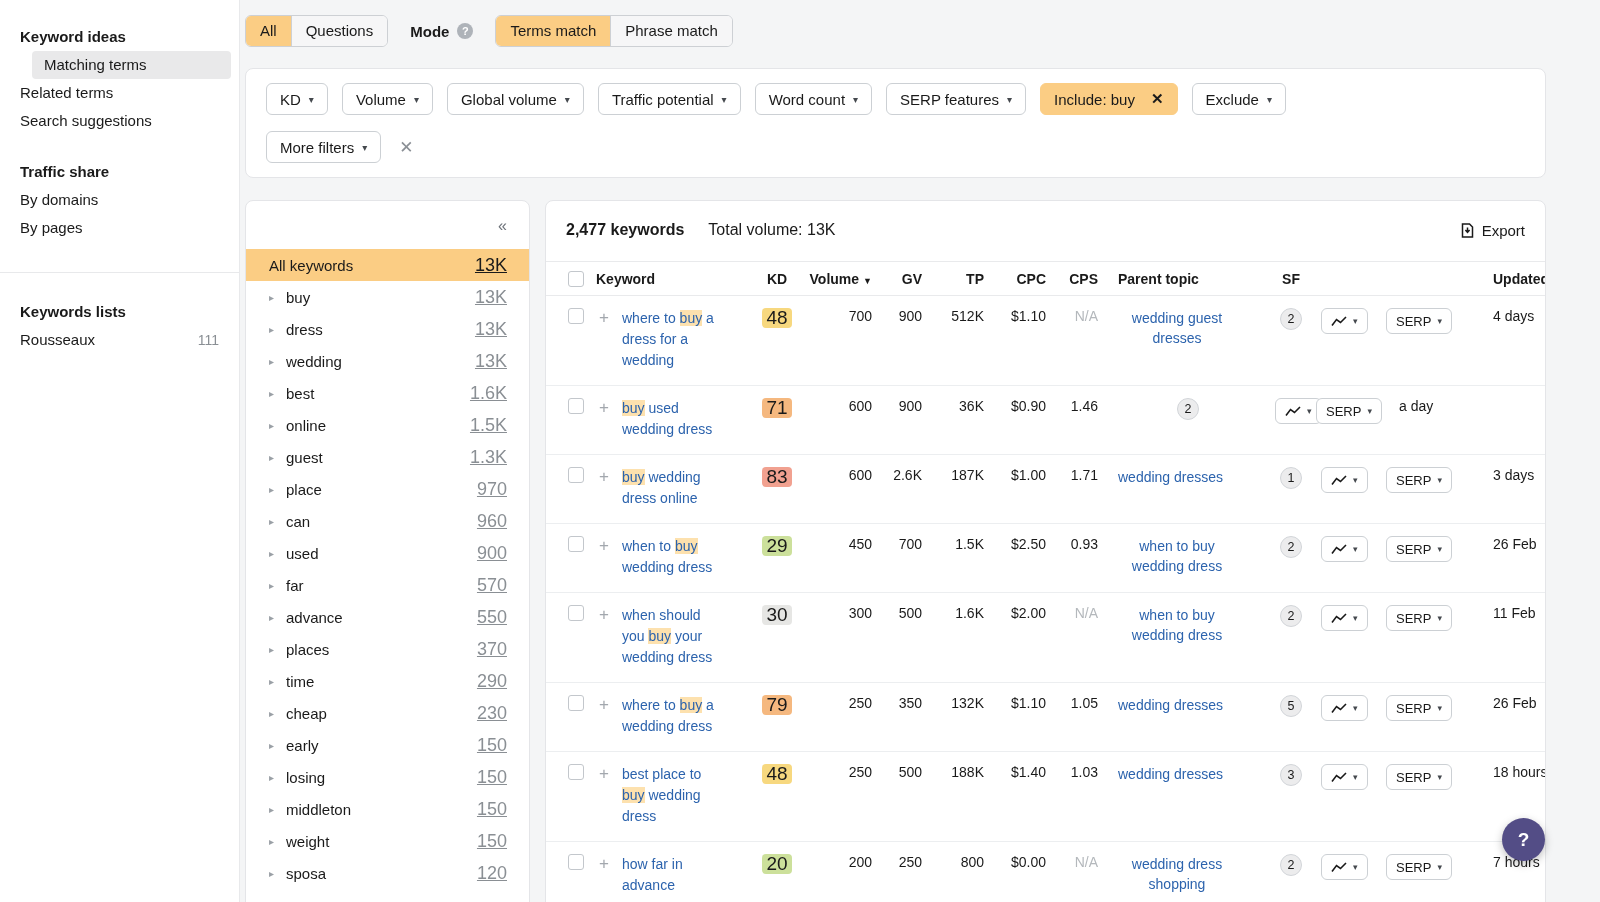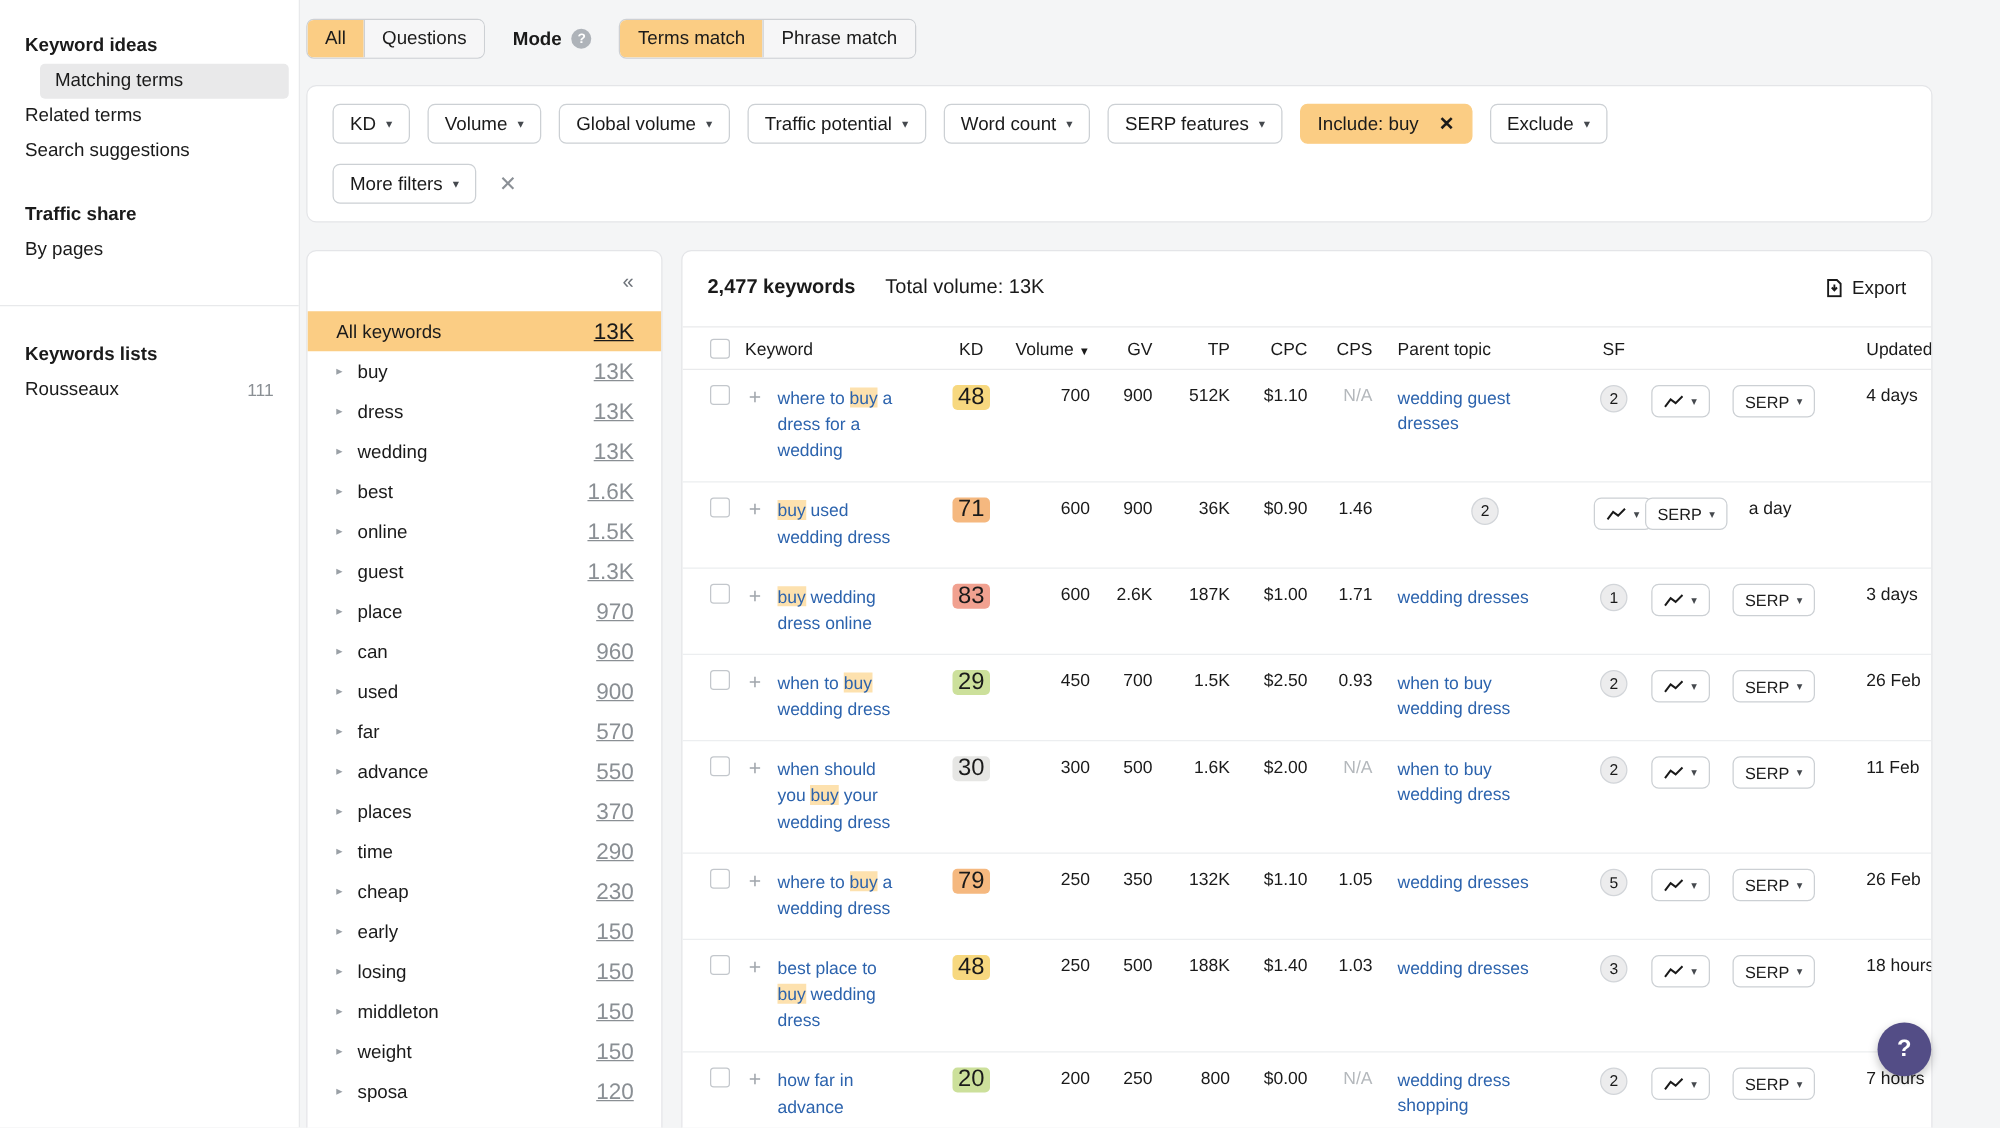--- a/index.html
+++ b/index.html
@@ -104,6 +104,7 @@
   <div class="side-item">Search suggestions</div>
 
   <div class="side-heading mt-lg">Traffic share</div>
+  <div class="side-item">By domains</div>
   <div class="side-item">By pages</div>
 
   <div class="side-divider"></div>

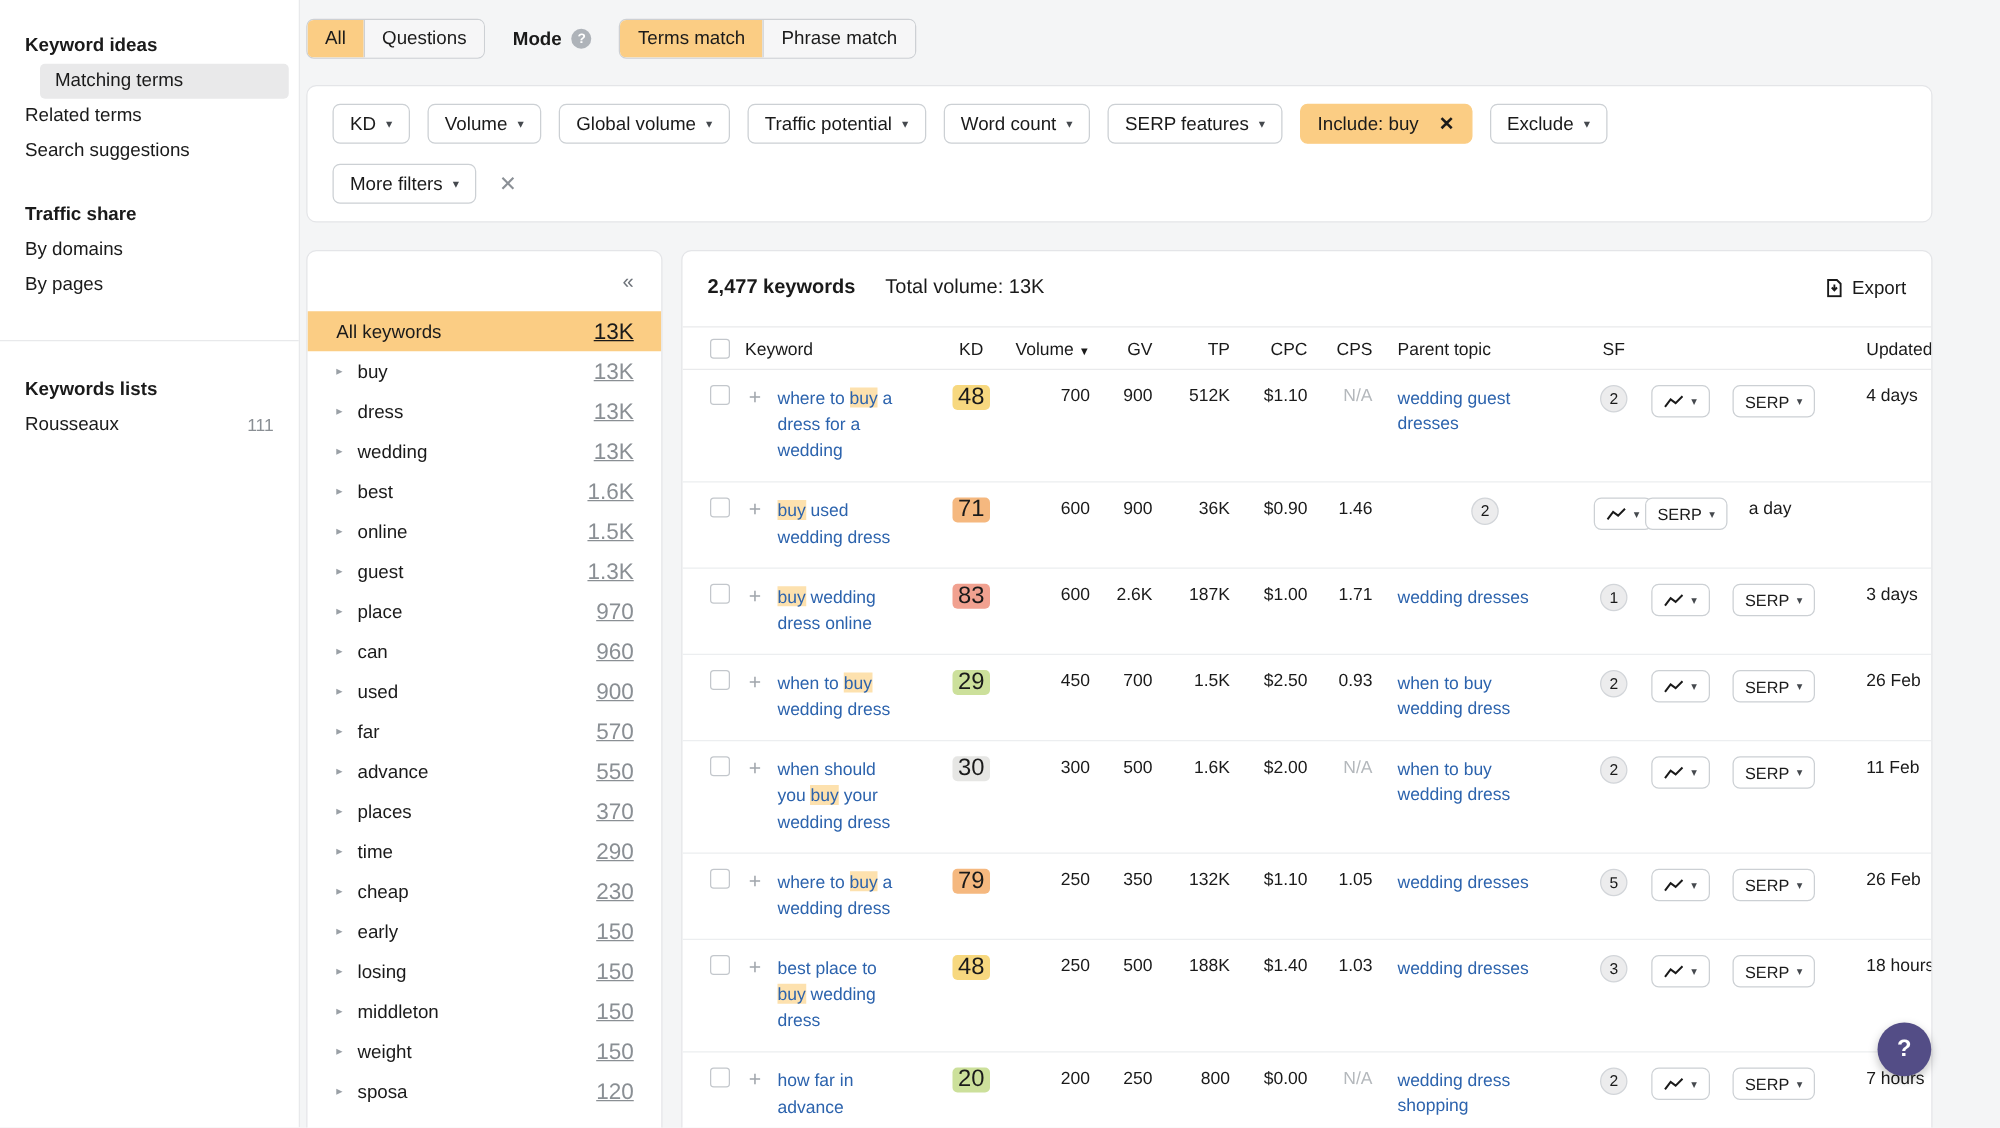--- a/index.html
+++ b/index.html
@@ -64,7 +64,7 @@
 
   .tgrid { display:grid; grid-template-columns:42px 168px 42px 84px 50px 62px 62px 52px 160px 46px 70px 94px 85px; }
   .thead { height:34px; align-items:center; border-bottom:1px solid #e9eaec; }
-  .th { font-size:13.5px; font-weight:400; white-space:nowrap; }
+  .th { font-size:13.5px; font-weight:700; white-space:nowrap; }
   .cell { font-size:14px; }
   .num { text-align:right; padding-right:10px; }
   .cell-select { padding-left:22px; display:flex; align-items:flex-start; }

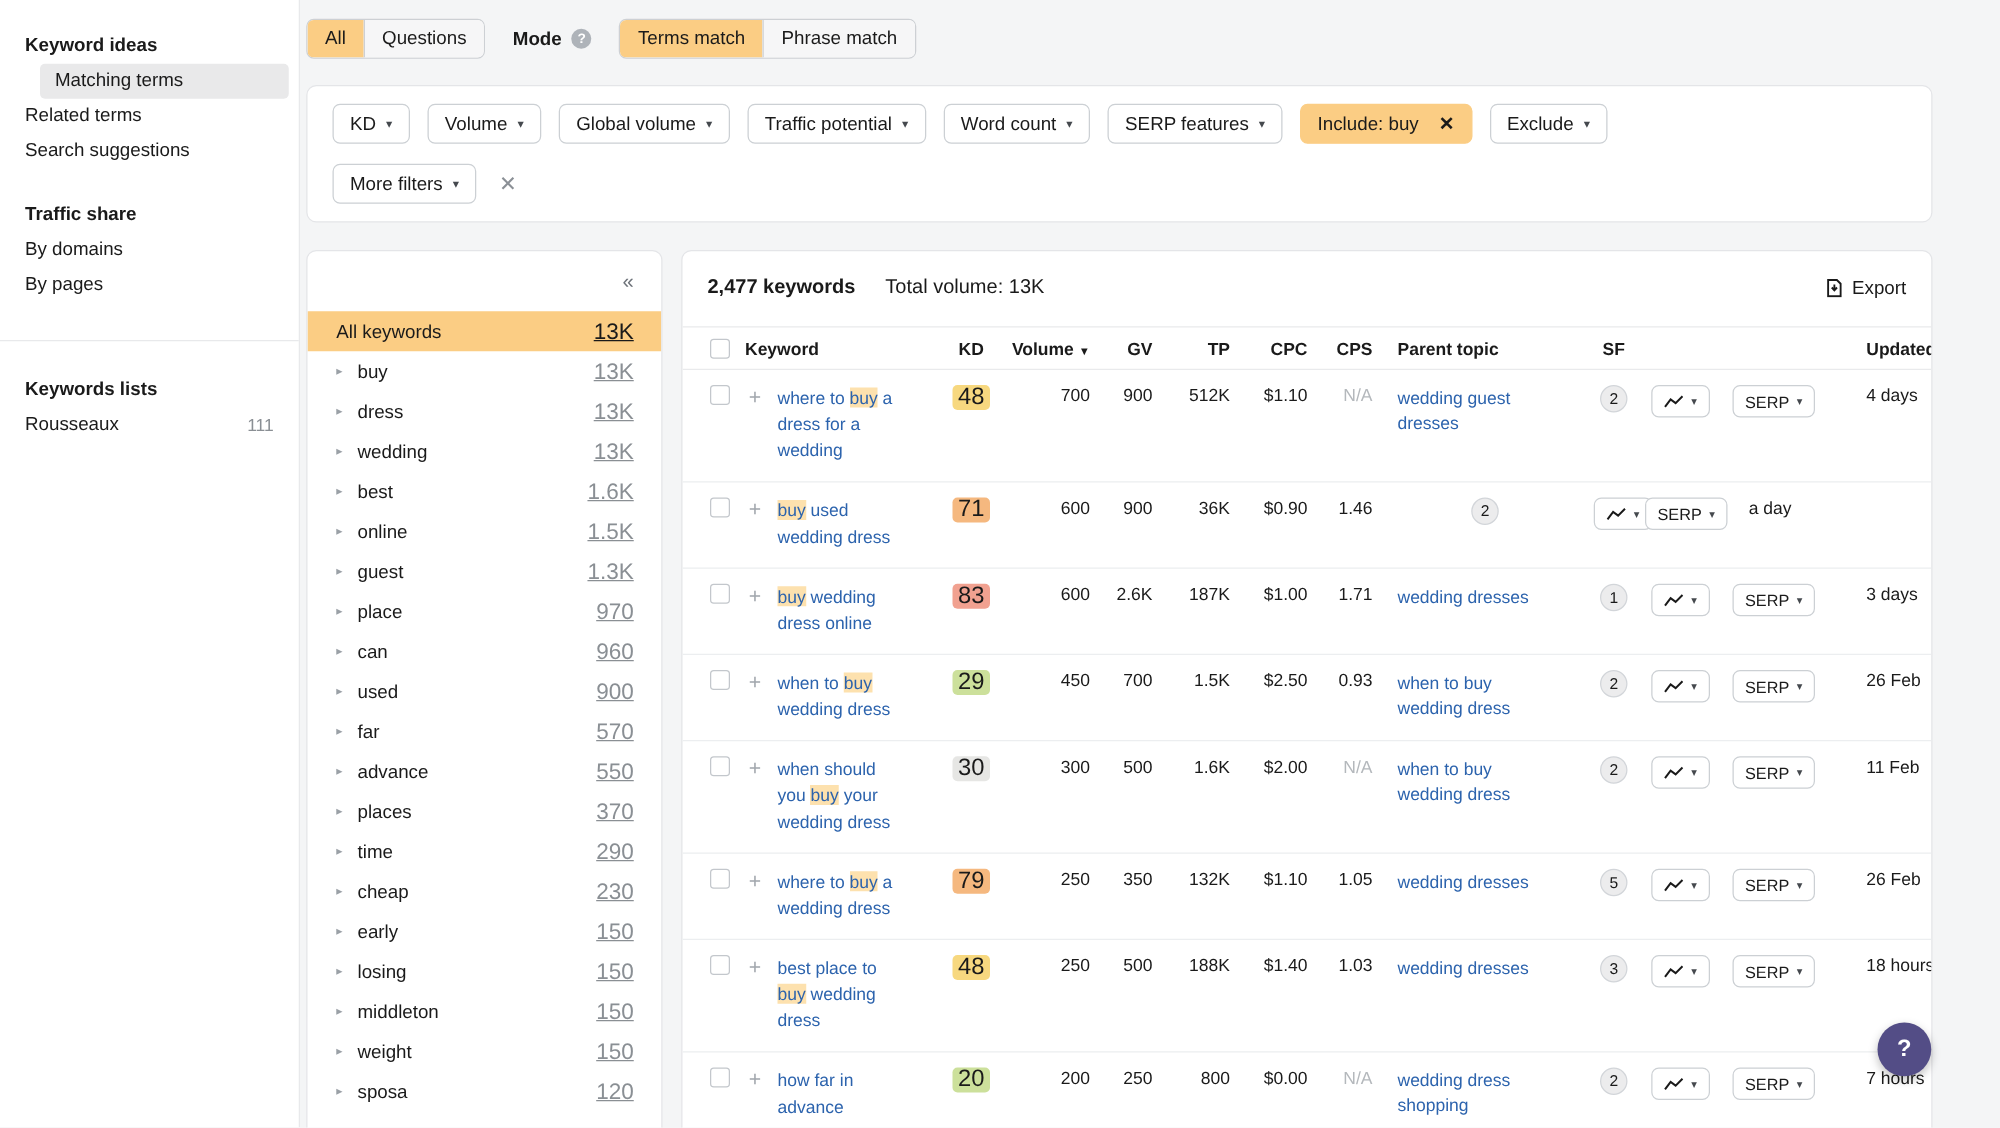--- a/index.html
+++ b/index.html
@@ -80,7 +80,7 @@
   .sort { font-size:9px; margin-left:4px; }
   .na { color:#b4b8bc; }
   .cell-parent { padding-left:10px; }
-  .parent-link { display:inline-block; max-width:118px; font-size:14px; line-height:20px; color:var(--link,#2c63ad); }
+  .parent-link { display:inline-block; max-width:118px; font-size:14px; line-height:20px; color:var(--link,#2c63ad);text-align:center; }
   .cell-sf { text-align:center; }
   .sf-badge { display:inline-flex; width:22px; height:22px; border-radius:50%; background:#ecesay; background:#ece:; }
   .sf-badge { display:inline-flex; width:22px; height:22px; border-radius:50%; background:#ececed; border:1px solid #d2d5d9; align-items:center; justify-content:center; font-size:12.5px; }

